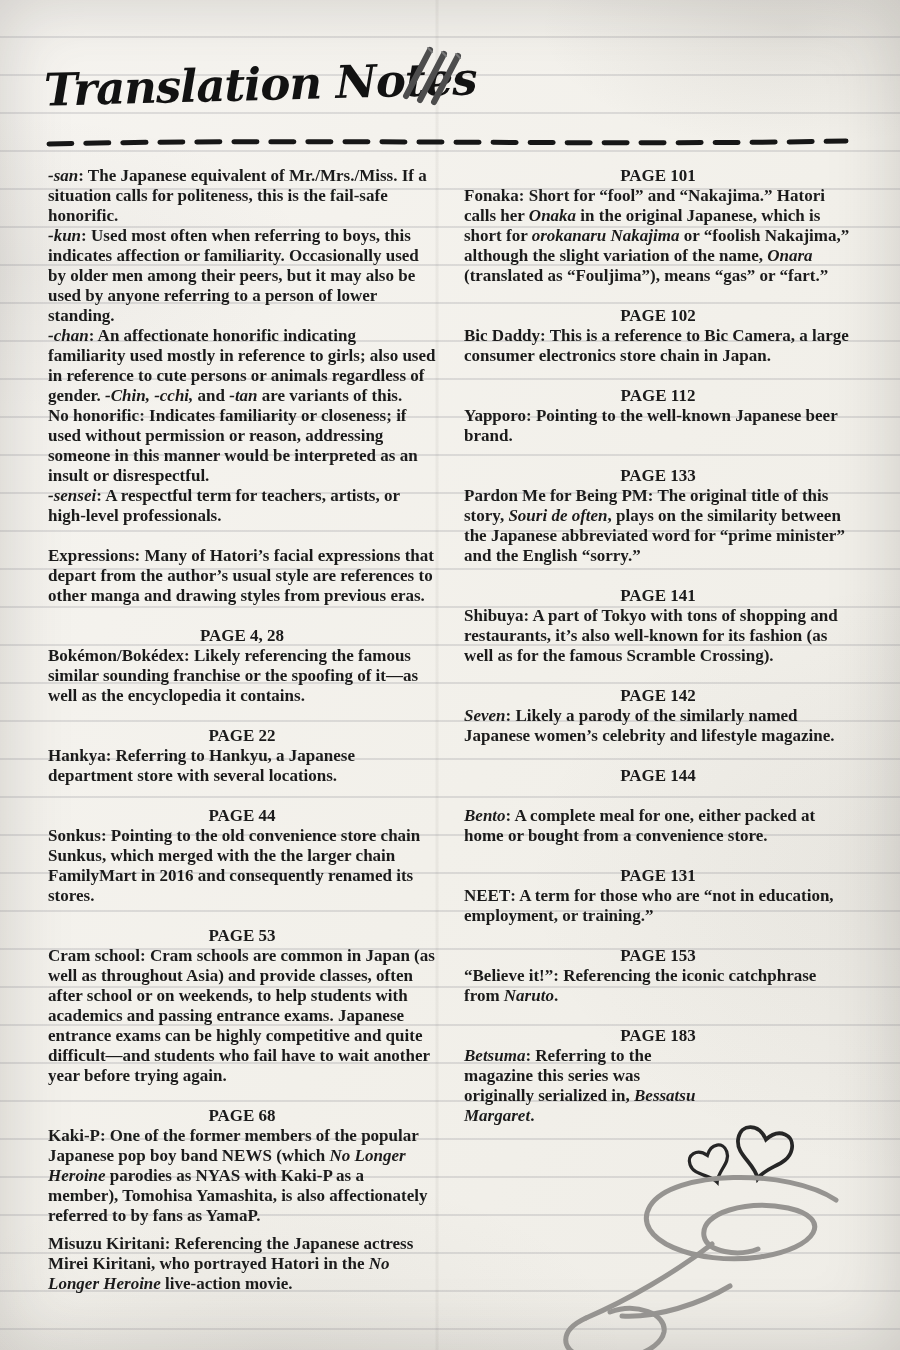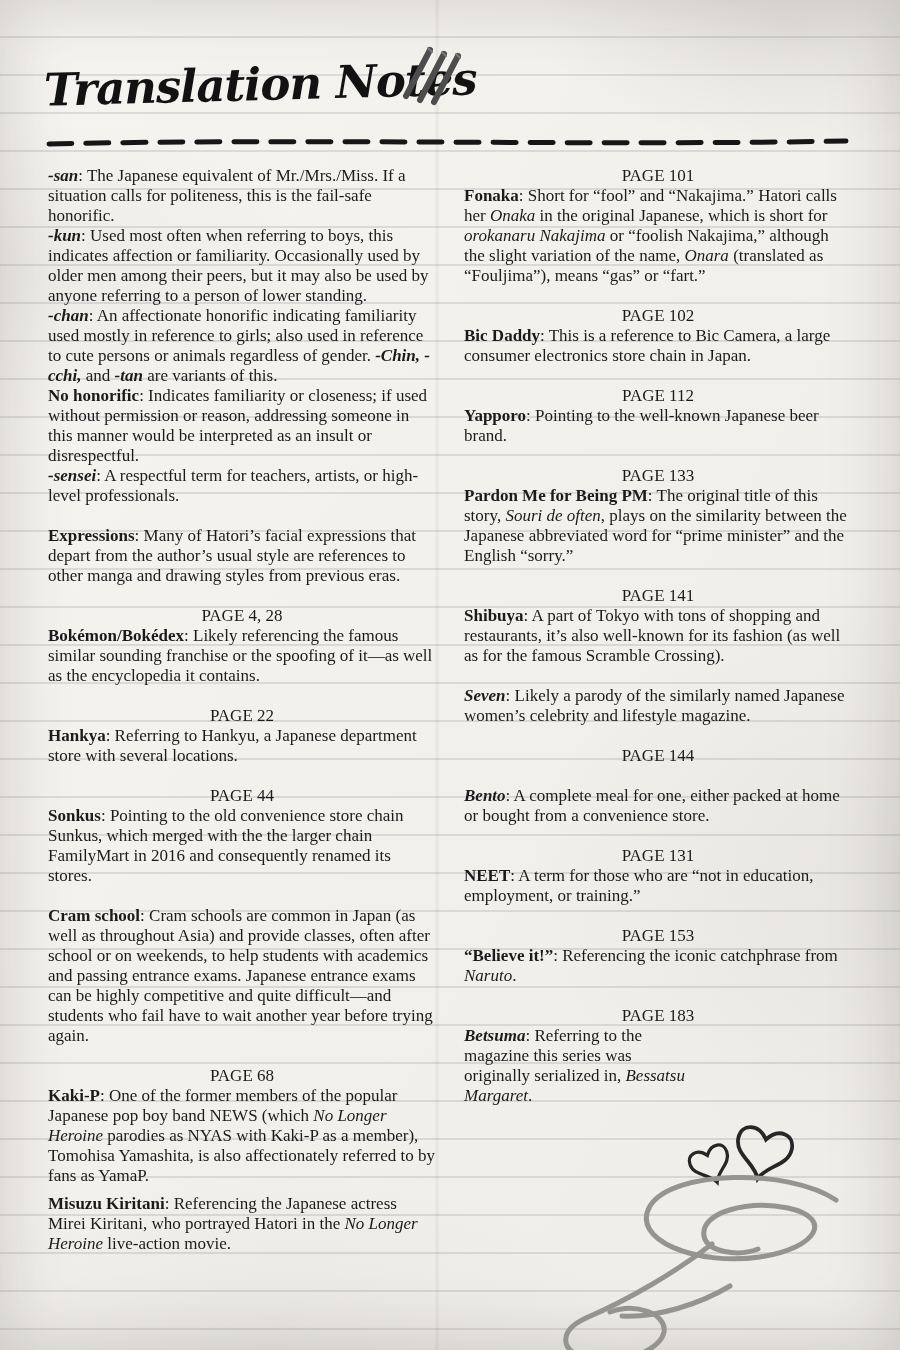--- a/index.html
+++ b/index.html
@@ -43,7 +43,7 @@
     font-size: 17px; line-height: 20px;
   }
   .col { flex: 1; min-width: 0; }
-  .block { margin: 0 0 20px 0; }
+  .block { margin: 0 0 20px 0; font-weight: bold; }
   .page-header { margin: 0; text-align: center; }
   .para { margin: 0; }
   .block.spaced .para + .para { margin-top: 8px; }

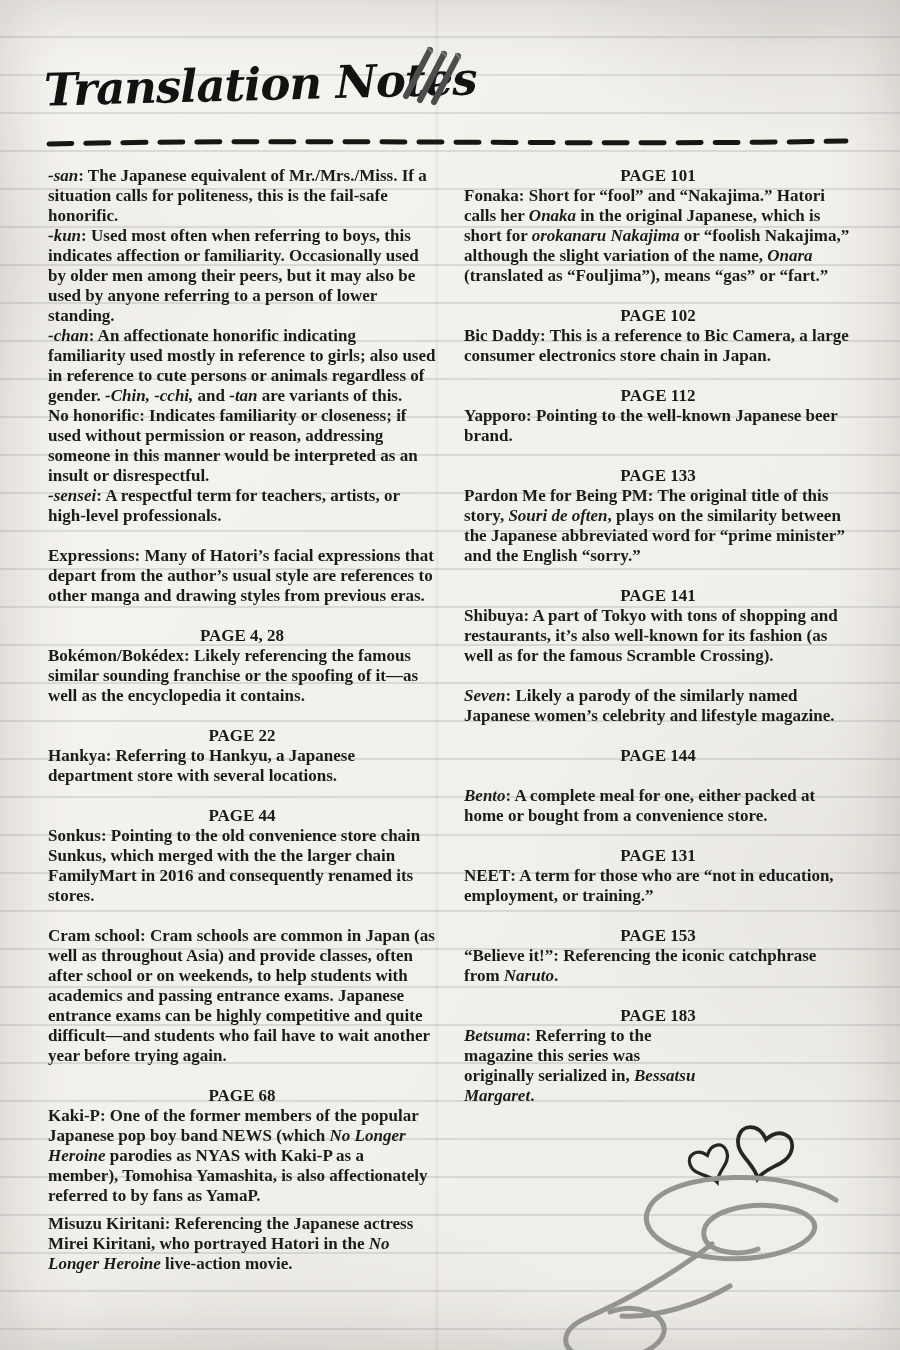--- a/index.html
+++ b/index.html
@@ -143,6 +143,7 @@
       </div>
 
       <div class="block">
+        <p class="page-header">PAGE 142</p>
         <p class="para"><b><i>Seven</i></b>: Likely a parody of the similarly named Japanese women’s celebrity and lifestyle magazine.</p>
       </div>
 

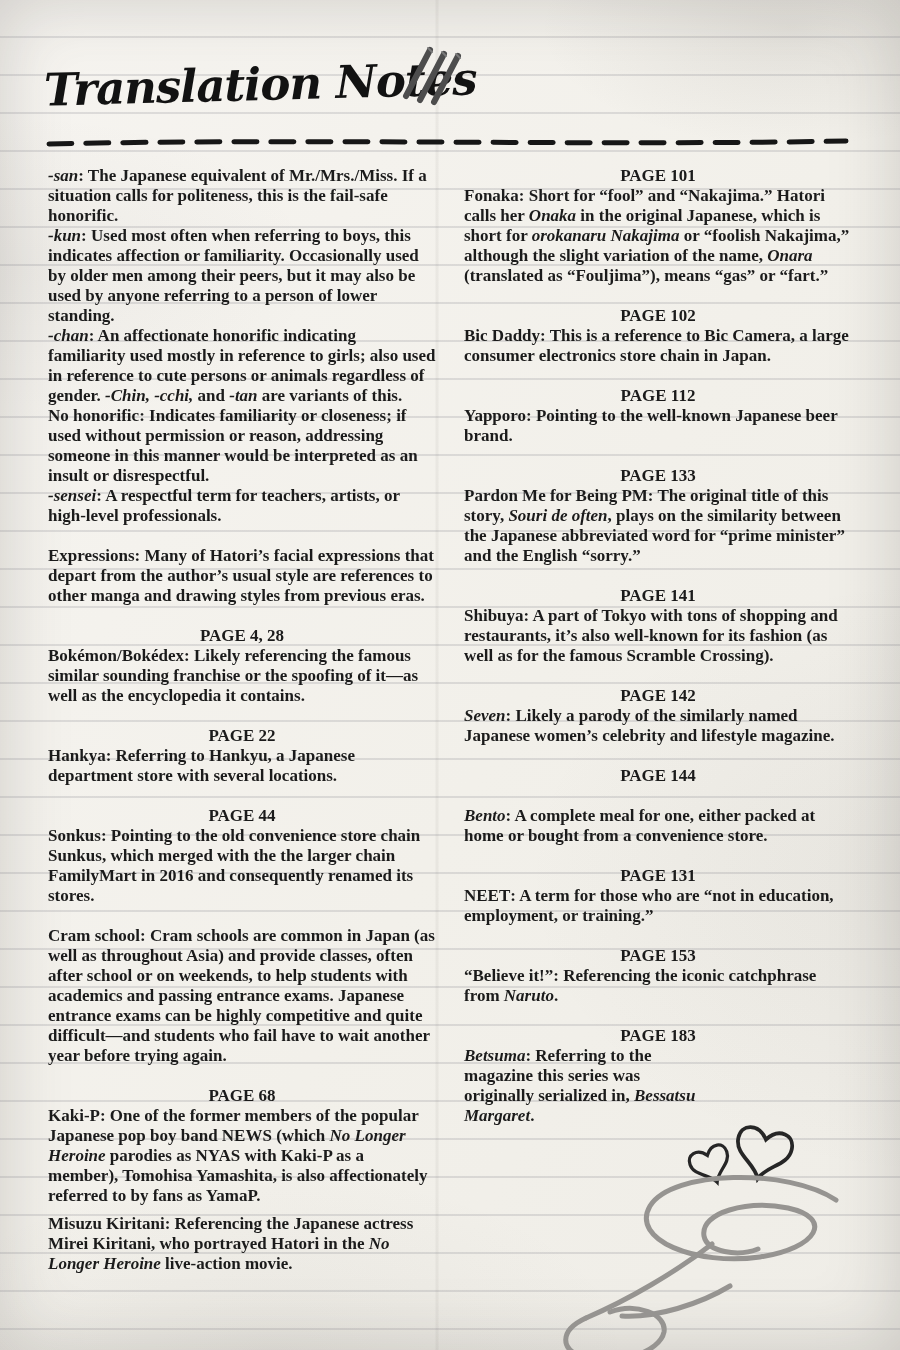--- a/index.html
+++ b/index.html
@@ -106,6 +106,7 @@
       </div>
 
       <div class="block">
+        <p class="page-header">PAGE 53</p>
         <p class="para"><b>Cram school</b>: Cram schools are common in Japan (as well as throughout Asia) and provide classes, often after school or on weekends, to help students with academics and passing entrance exams. Japanese entrance exams can be highly competitive and quite difficult—and students who fail have to wait another year before trying again.</p>
       </div>
 

